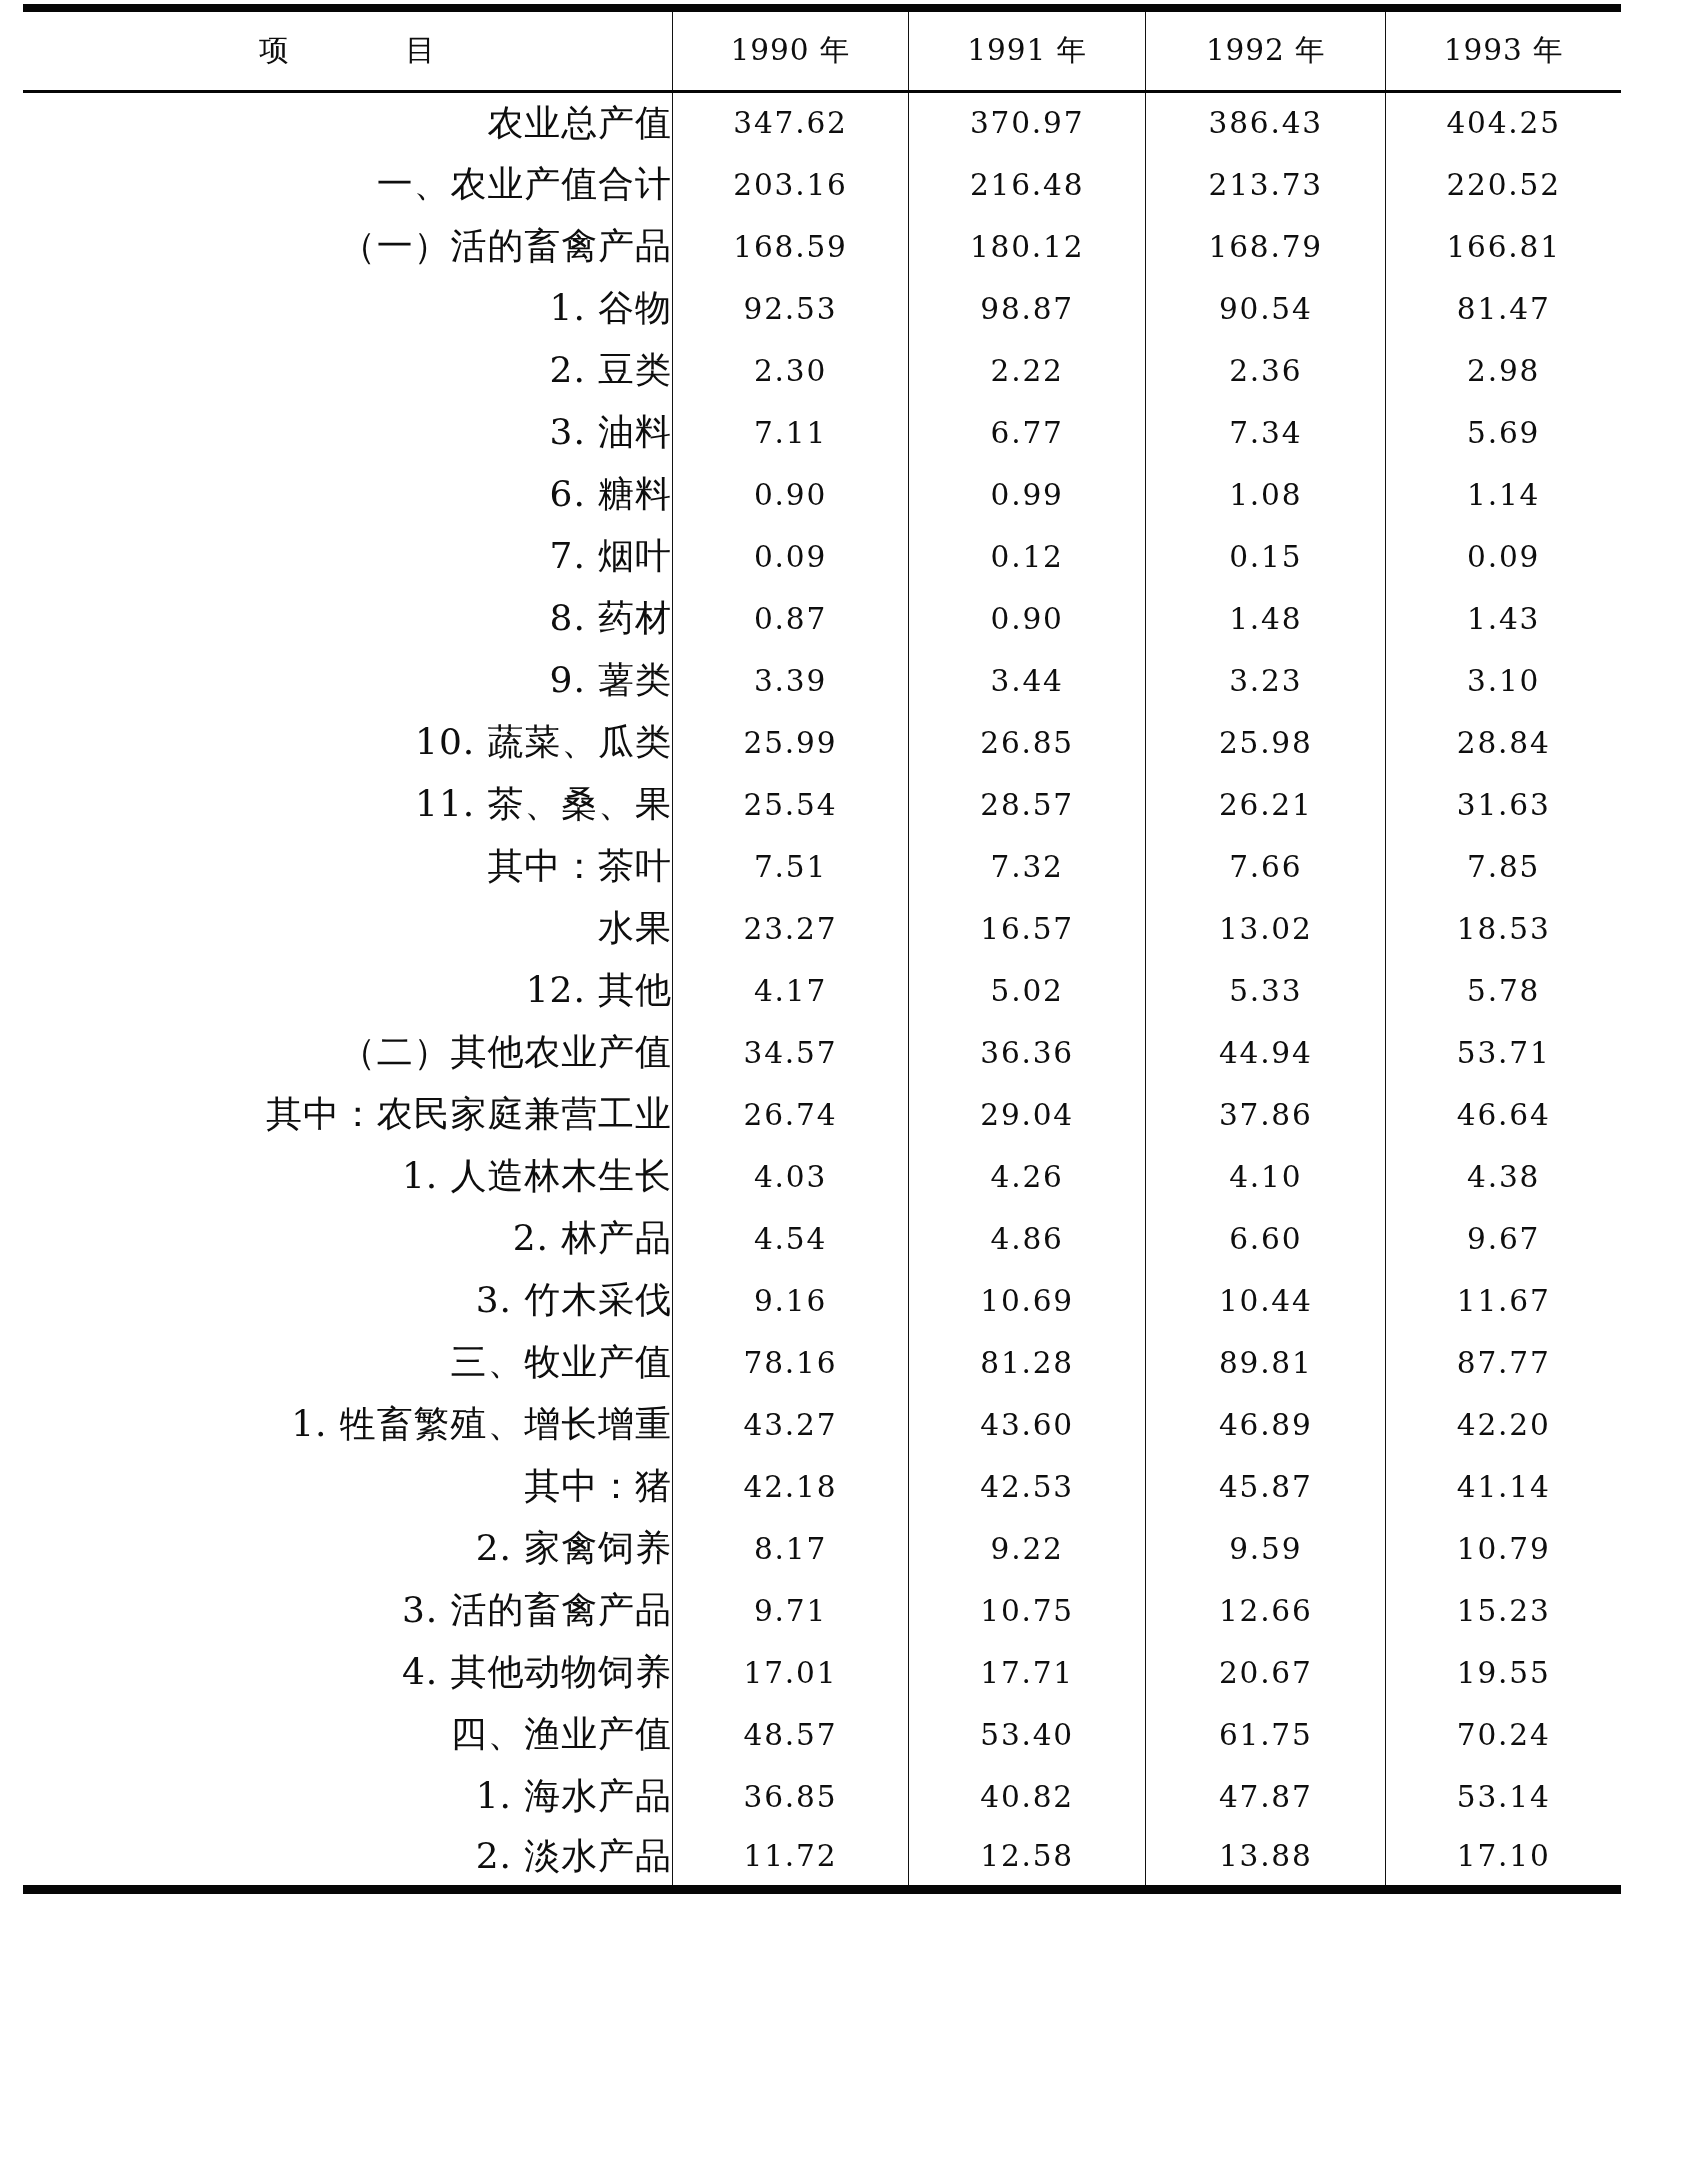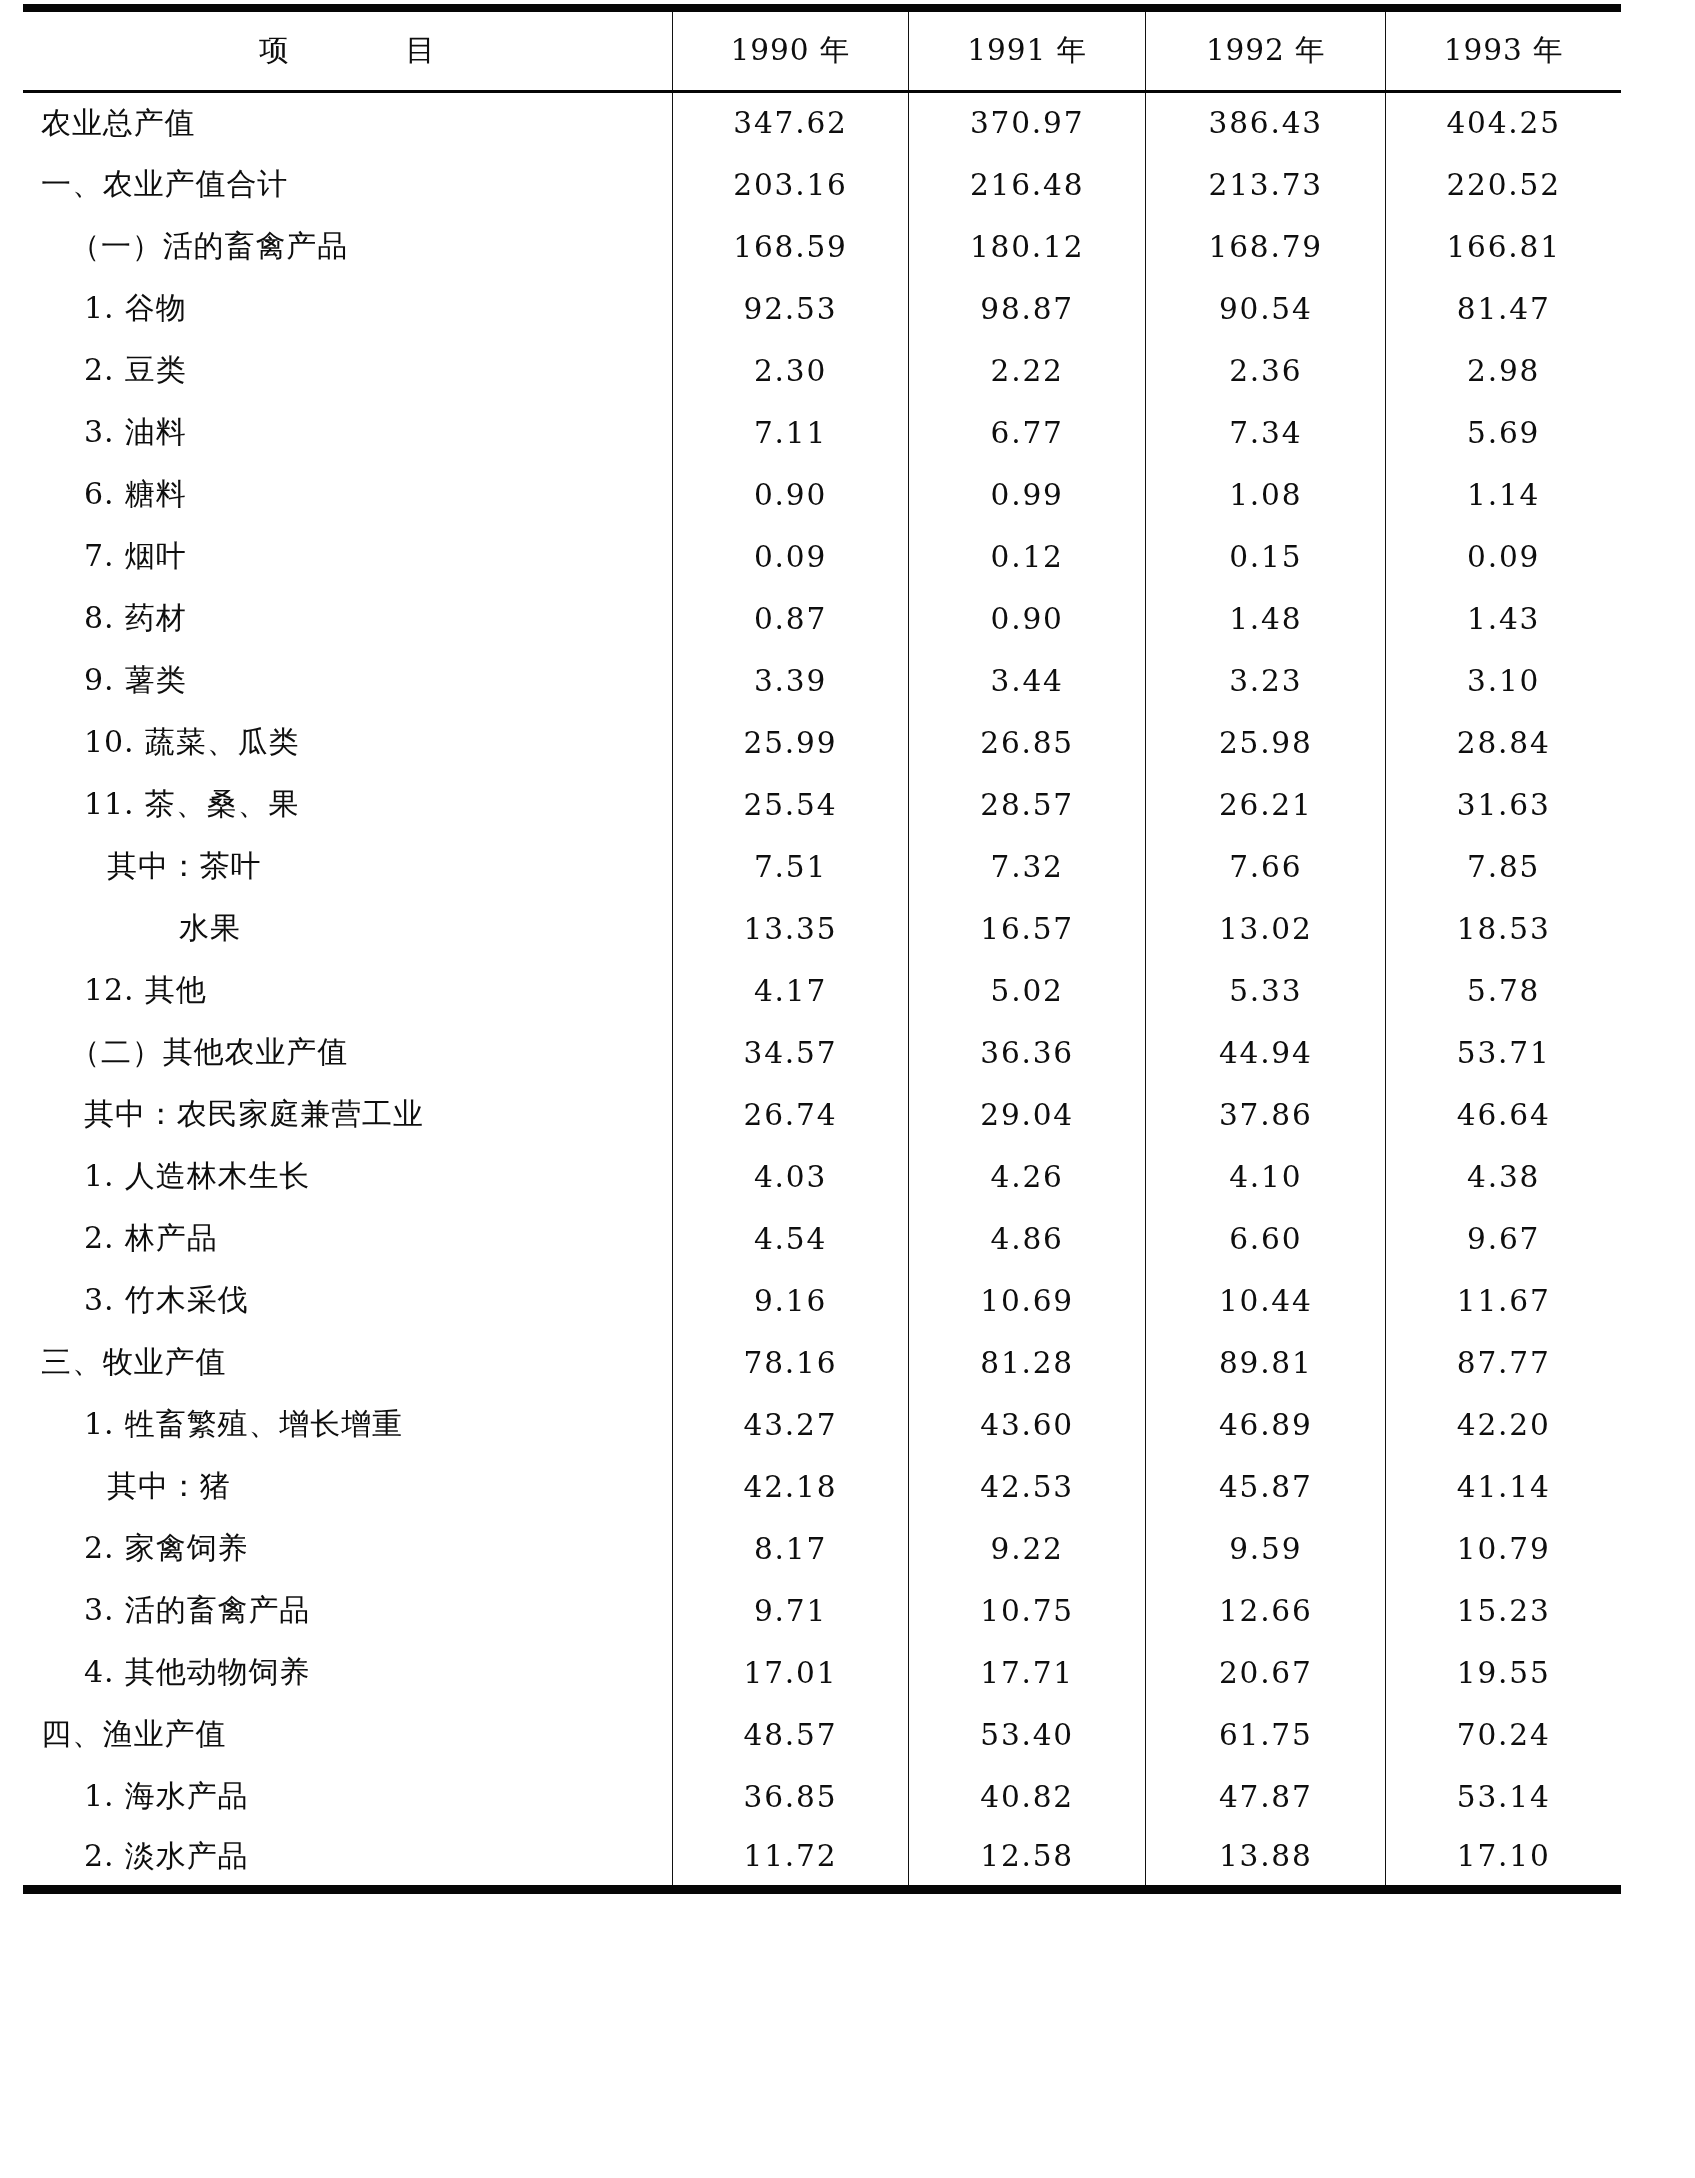--- a/index.html
+++ b/index.html
@@ -44,8 +44,8 @@
   tbody tr { height: 62px; }
 
   td.item-cell {
-    text-align: left;
-    font-size: 30px;
+    text-align: right;
+    font-size: 36px;
     vertical-align: middle;
     white-space: nowrap;
     letter-spacing: 0.9px;

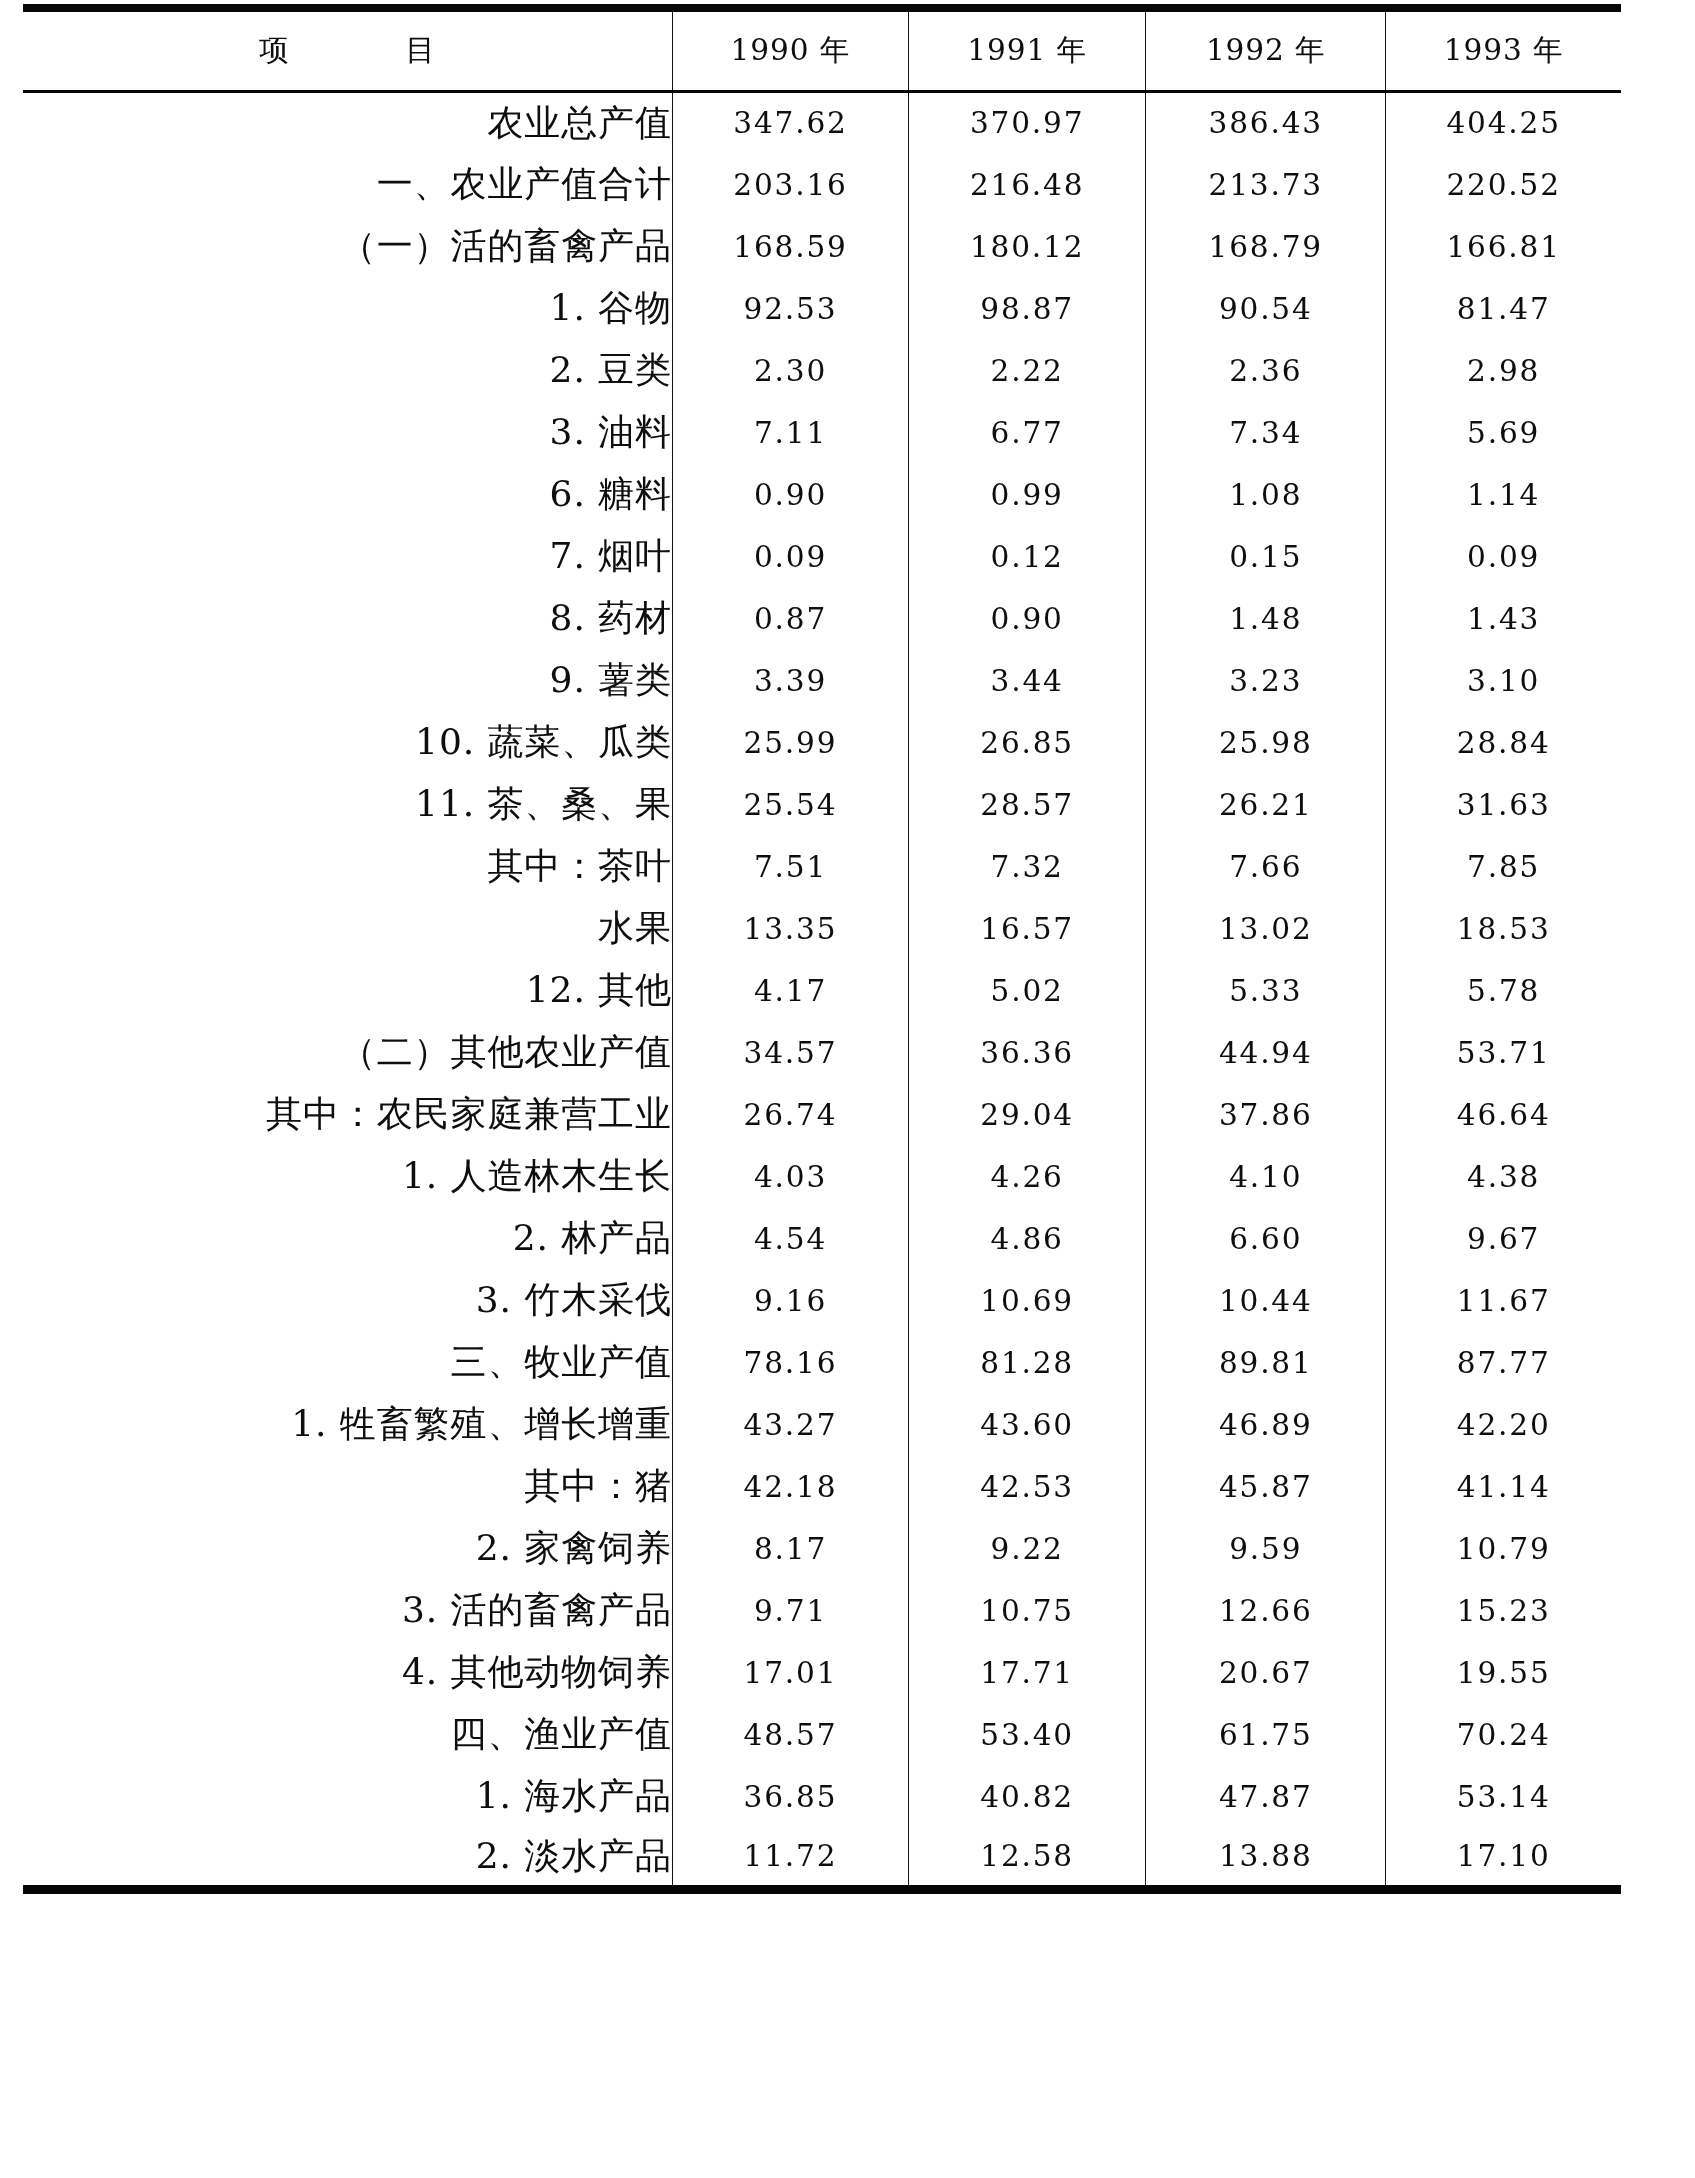--- a/index.html
+++ b/index.html
@@ -190,7 +190,7 @@
   </tr>
         <tr>
     <td class="item-cell col-sep indent-4"><span class="label">水果</span></td>
-    <td class="num col-sep">13.35</td>
+    <td class="num col-sep">23.27</td>
     <td class="num col-sep">16.57</td>
     <td class="num col-sep">13.02</td>
     <td class="num">18.53</td>

